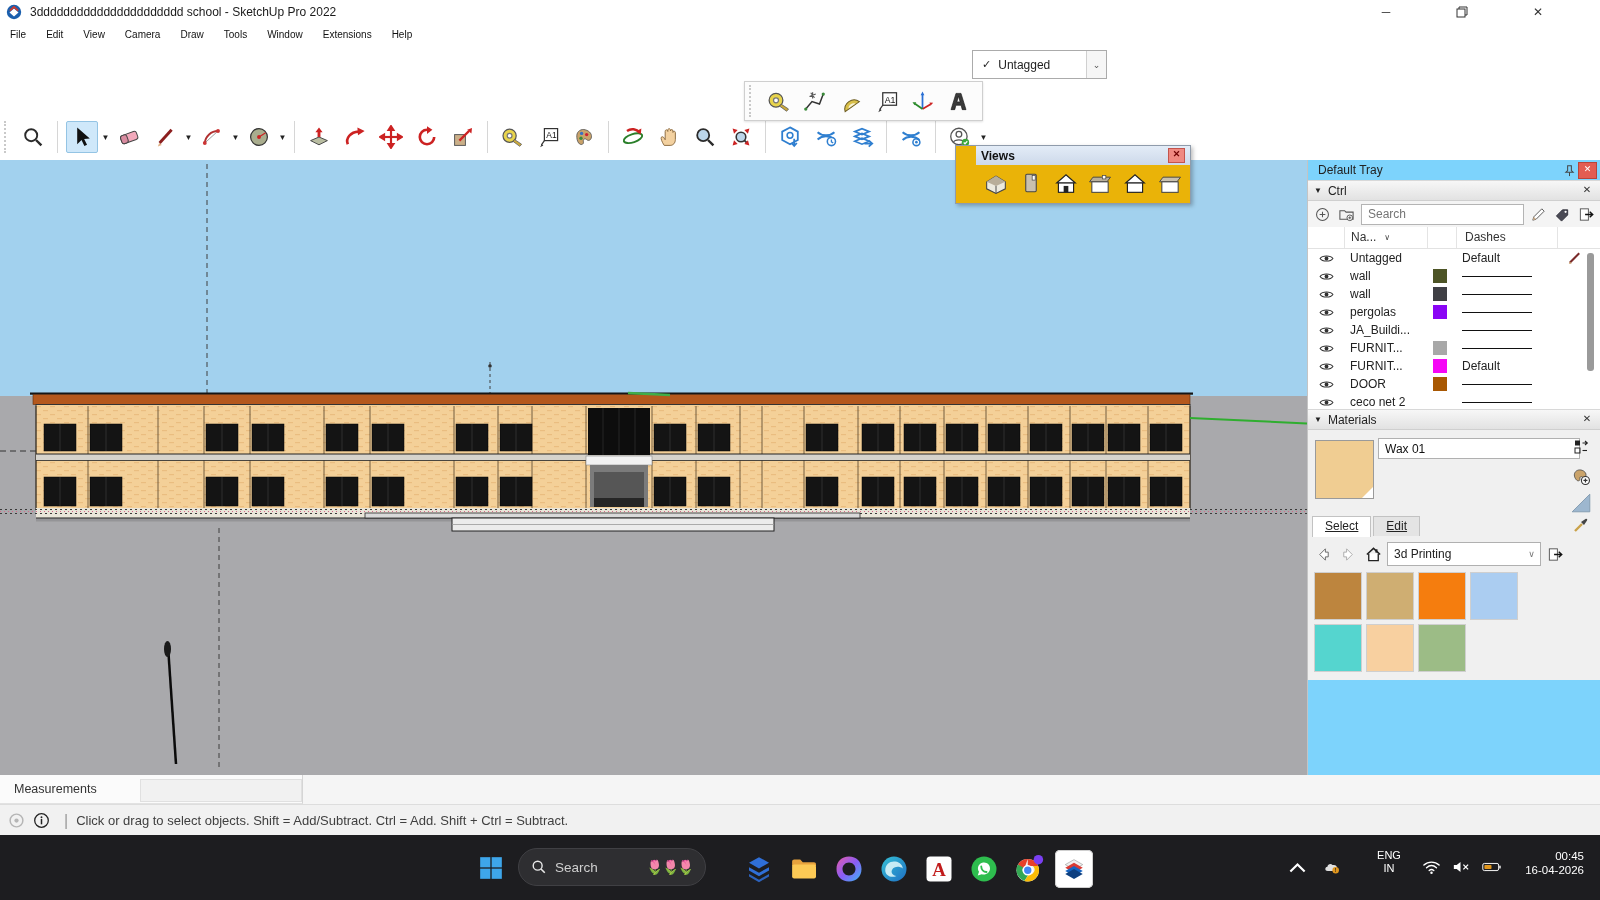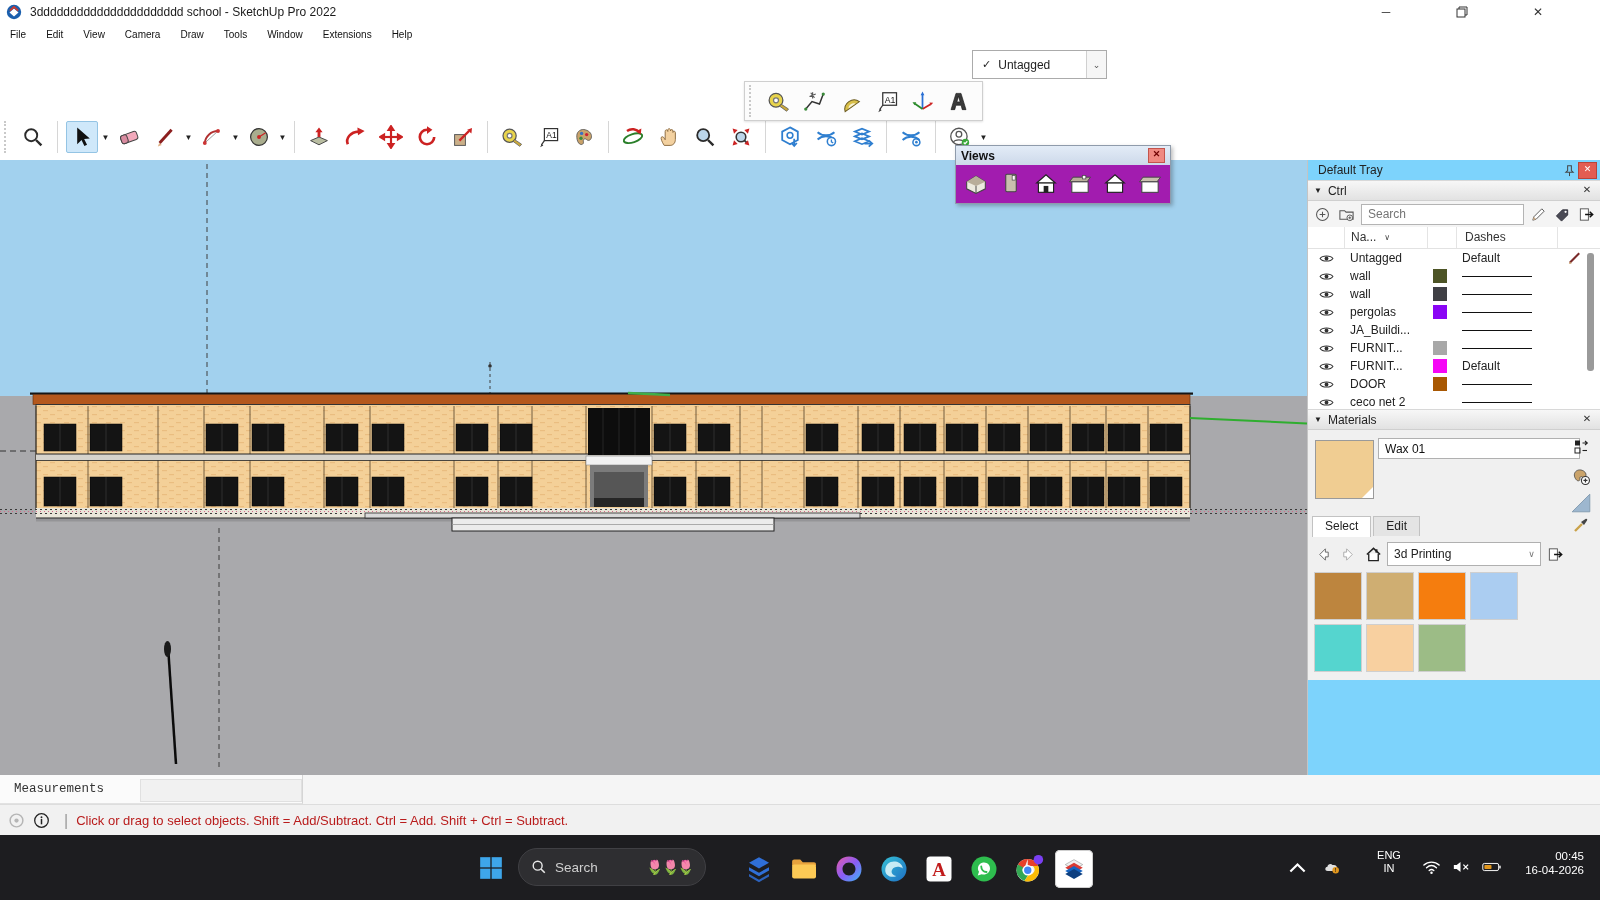--- a/index.html
+++ b/index.html
@@ -36,7 +36,7 @@
   .workarea{position:absolute;top:160px;left:0;width:1600px;height:615px;}
   .viewport{position:absolute;left:0;top:0;width:1307px;height:615px;}
   
-  .views{position:absolute;left:955px;top:145px;width:214px;height:57px;background:#a21caf;border:1px solid #8f9bab;box-shadow:2px 2px 4px rgba(0,0,0,.25);z-index:6;}
+  .views{position:absolute;left:955px;top:145px;width:214px;height:57px;background:#eab308;border:1px solid #8f9bab;box-shadow:2px 2px 4px rgba(0,0,0,.25);z-index:6;padding-left:20px;}
   .views-title{height:19px;background:linear-gradient(#e3ecf7,#cdd9ea);display:flex;align-items:center;padding:0 5px;font-size:12px;font-weight:bold;color:#111;}
   .vclose{margin-left:auto;width:15px;height:13px;background:#ef8981;border:1px solid #c4544c;color:#6d0000;font-size:9px;line-height:11px;text-align:center;}
   .views-body{display:flex;align-items:center;gap:2px;padding:3px 4px;}

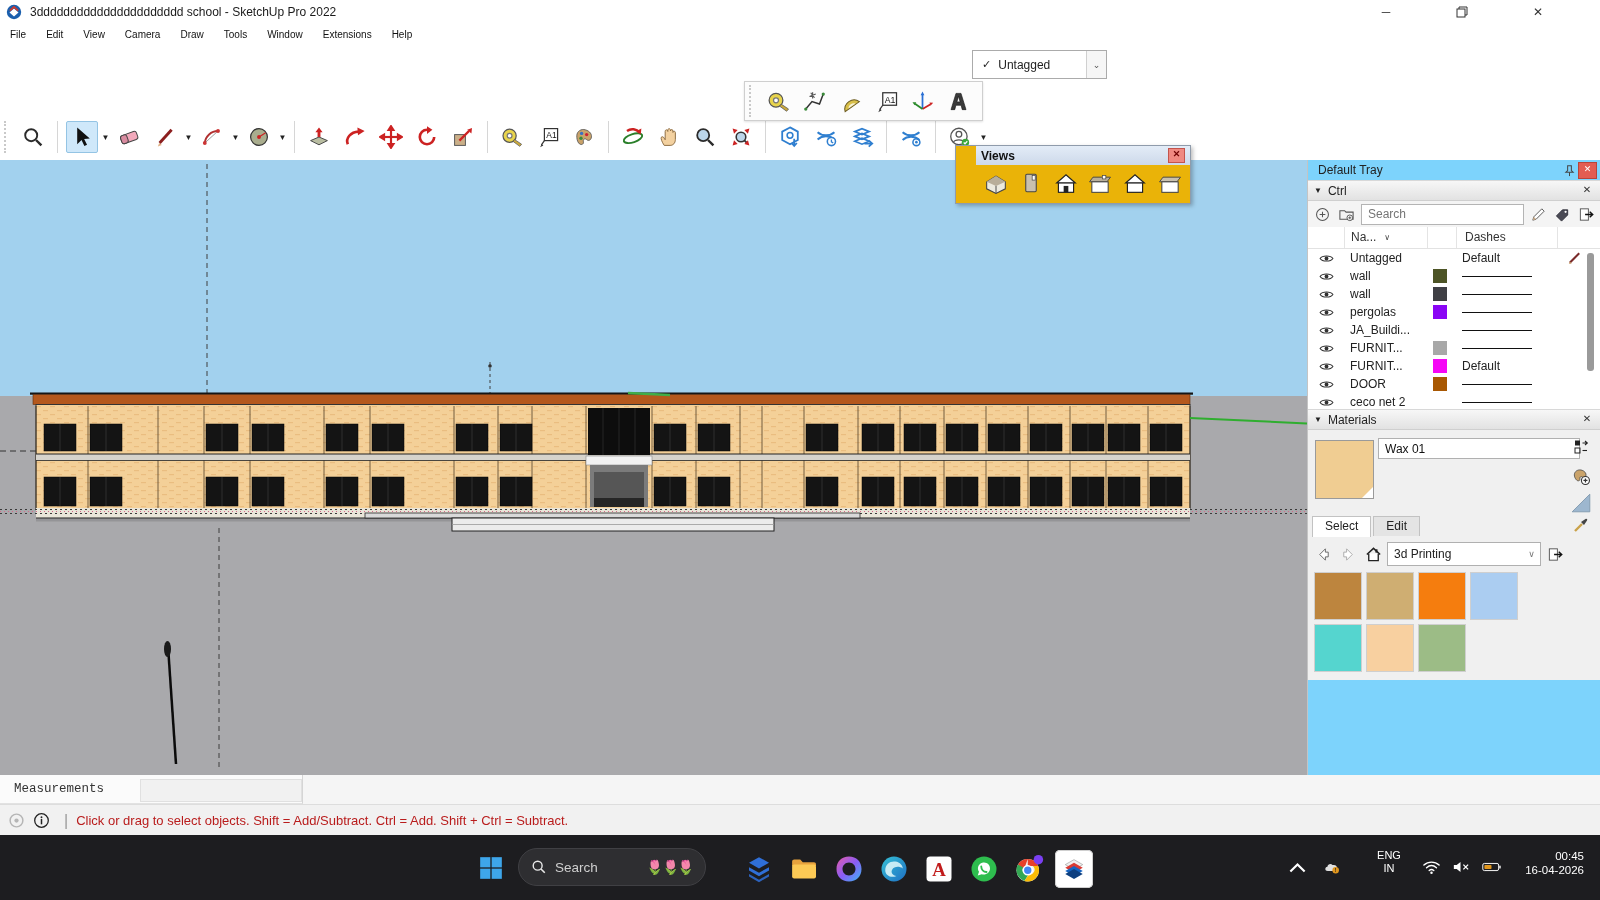--- a/index.html
+++ b/index.html
@@ -79,7 +79,7 @@
   .mat-name{position:absolute;left:70px;top:8px;width:188px;height:19px;background:#fff;border:1px solid #b0b0b0;font-size:12px;padding:0 6px;font-family:inherit;color:#111;}
   .mat-ib{position:absolute;width:20px;height:20px;}
   .mat-tabs{position:absolute;left:4px;top:84px;display:flex;align-items:flex-end;height:22px;}
-  .mtab{padding:2px 12px 3px;border:1px solid #c2c2c2;border-bottom:none;background:#e4e4e4;margin-right:2px;}
+  .mtab{padding:2px 12px 3px;border:1px solid #c2c2c2;border-bottom:none;background:#e4e4e4;margin-right:2px;text-decoration:underline;}
   .mtab.on{background:#fff;position:relative;top:1px;padding-bottom:4px;}
   .mat-nav{position:absolute;left:4px;top:112px;display:flex;align-items:center;gap:3px;width:278px;}
   .mat-nav .nbtn{width:22px;height:22px;display:flex;align-items:center;justify-content:center;}

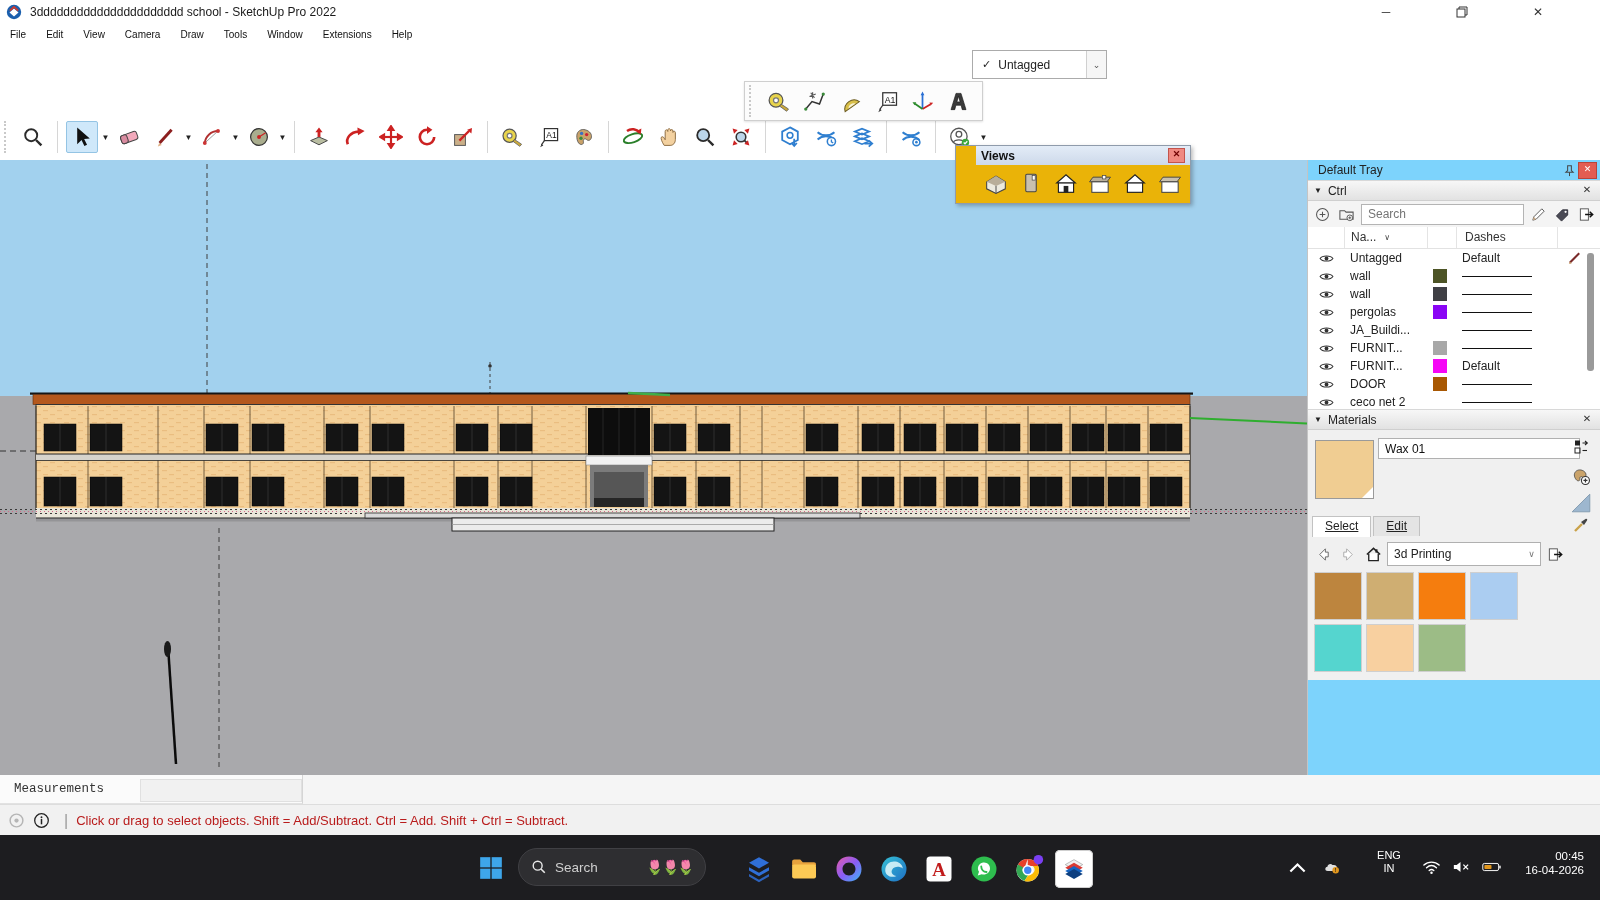--- a/index.html
+++ b/index.html
@@ -88,7 +88,7 @@
   .swgrid{position:absolute;left:6px;top:142px;width:240px;display:flex;flex-wrap:wrap;gap:4px;}
   .swatch{width:48px;height:48px;border:1px solid #cfcfcf;box-sizing:border-box;}
   
-  .measurebar{position:absolute;top:775px;left:0;width:1600px;height:29px;background:#f5f5f5;font-family:Liberation Mono, monospace;}
+  .measurebar{position:absolute;top:775px;left:0;width:1600px;height:29px;background:#f5f5f5;}
   .mpanel{position:absolute;left:0;top:0;width:302px;height:28px;background:#fbfbfb;border-right:1px solid #d5d5d5;border-bottom:1px solid #e2e2e2;display:flex;align-items:center;}
   .mpanel .lbl{margin-left:14px;font-size:12.5px;color:#333;}
   .mpanel input{position:absolute;left:140px;top:4px;width:156px;height:19px;border:1px solid #e0e0e0;background:#f1f1f1;font-family:inherit;}

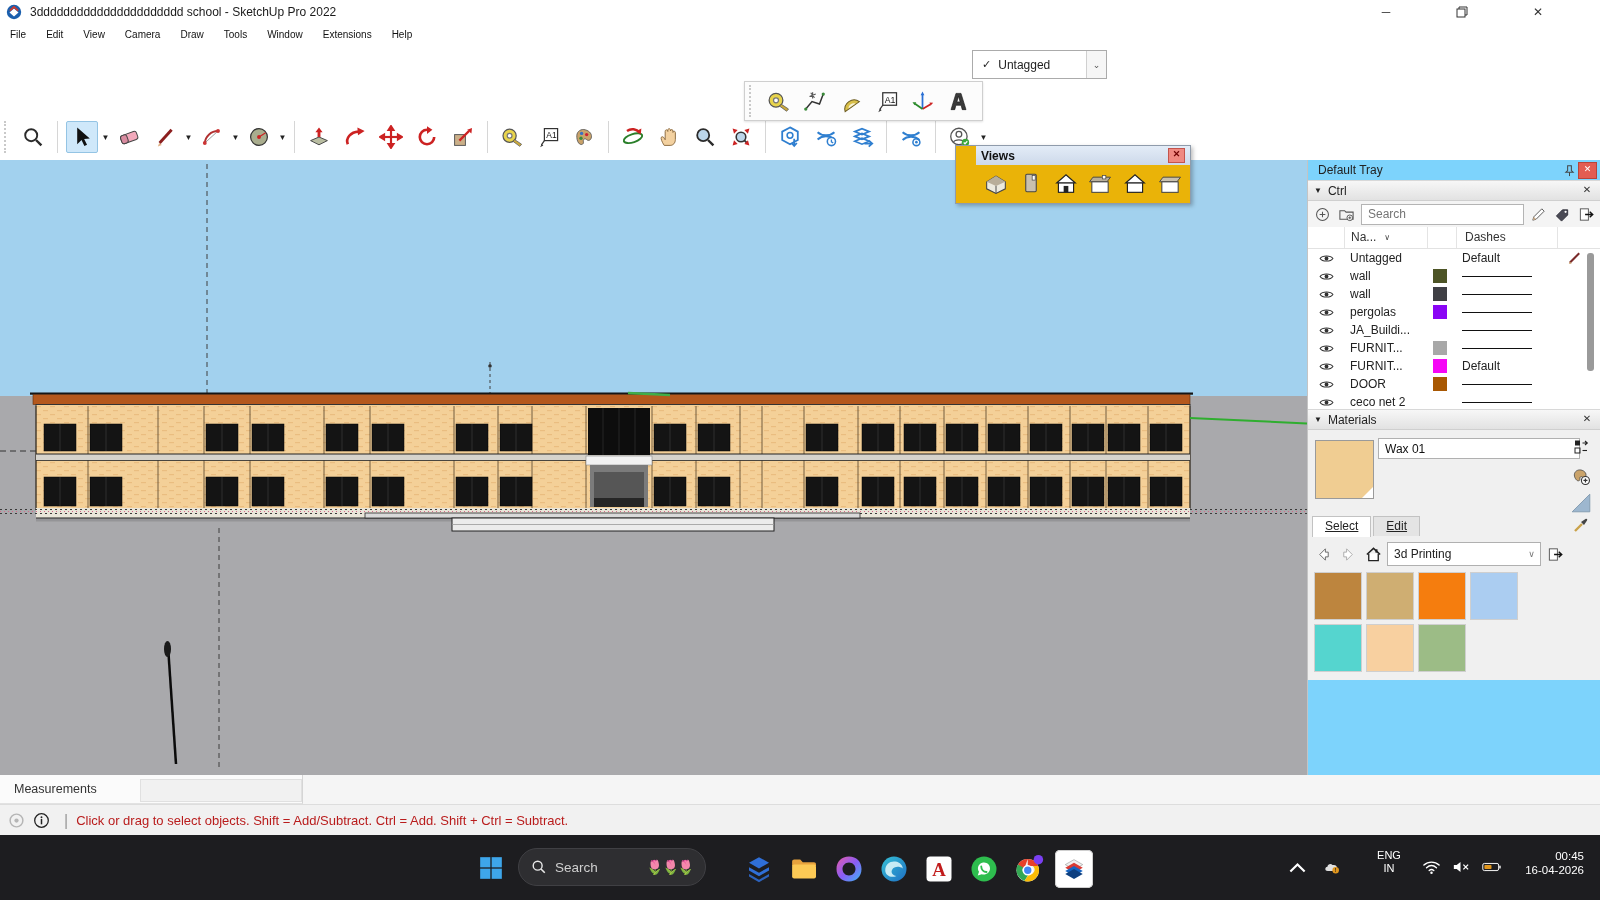--- a/index.html
+++ b/index.html
@@ -95,7 +95,7 @@
   .statusbar{position:absolute;top:804px;left:0;width:1600px;height:31px;background:#f1f1f1;border-top:1px solid #ddd;display:flex;align-items:center;}
   .statusbar .ic{width:17px;height:17px;margin-left:8px;}
   .statusbar .bar{color:#999;margin:0 8px 0 14px;}
-  .statusbar .hint{font-size:13px;color:#b91c1c;}
+  .statusbar .hint{font-size:13px;color:#404040;}
   
   .taskbar{position:absolute;top:835px;left:0;width:1600px;height:65px;background:#1d1d20;}
   .tb-item{position:absolute;display:flex;align-items:center;justify-content:center;}

